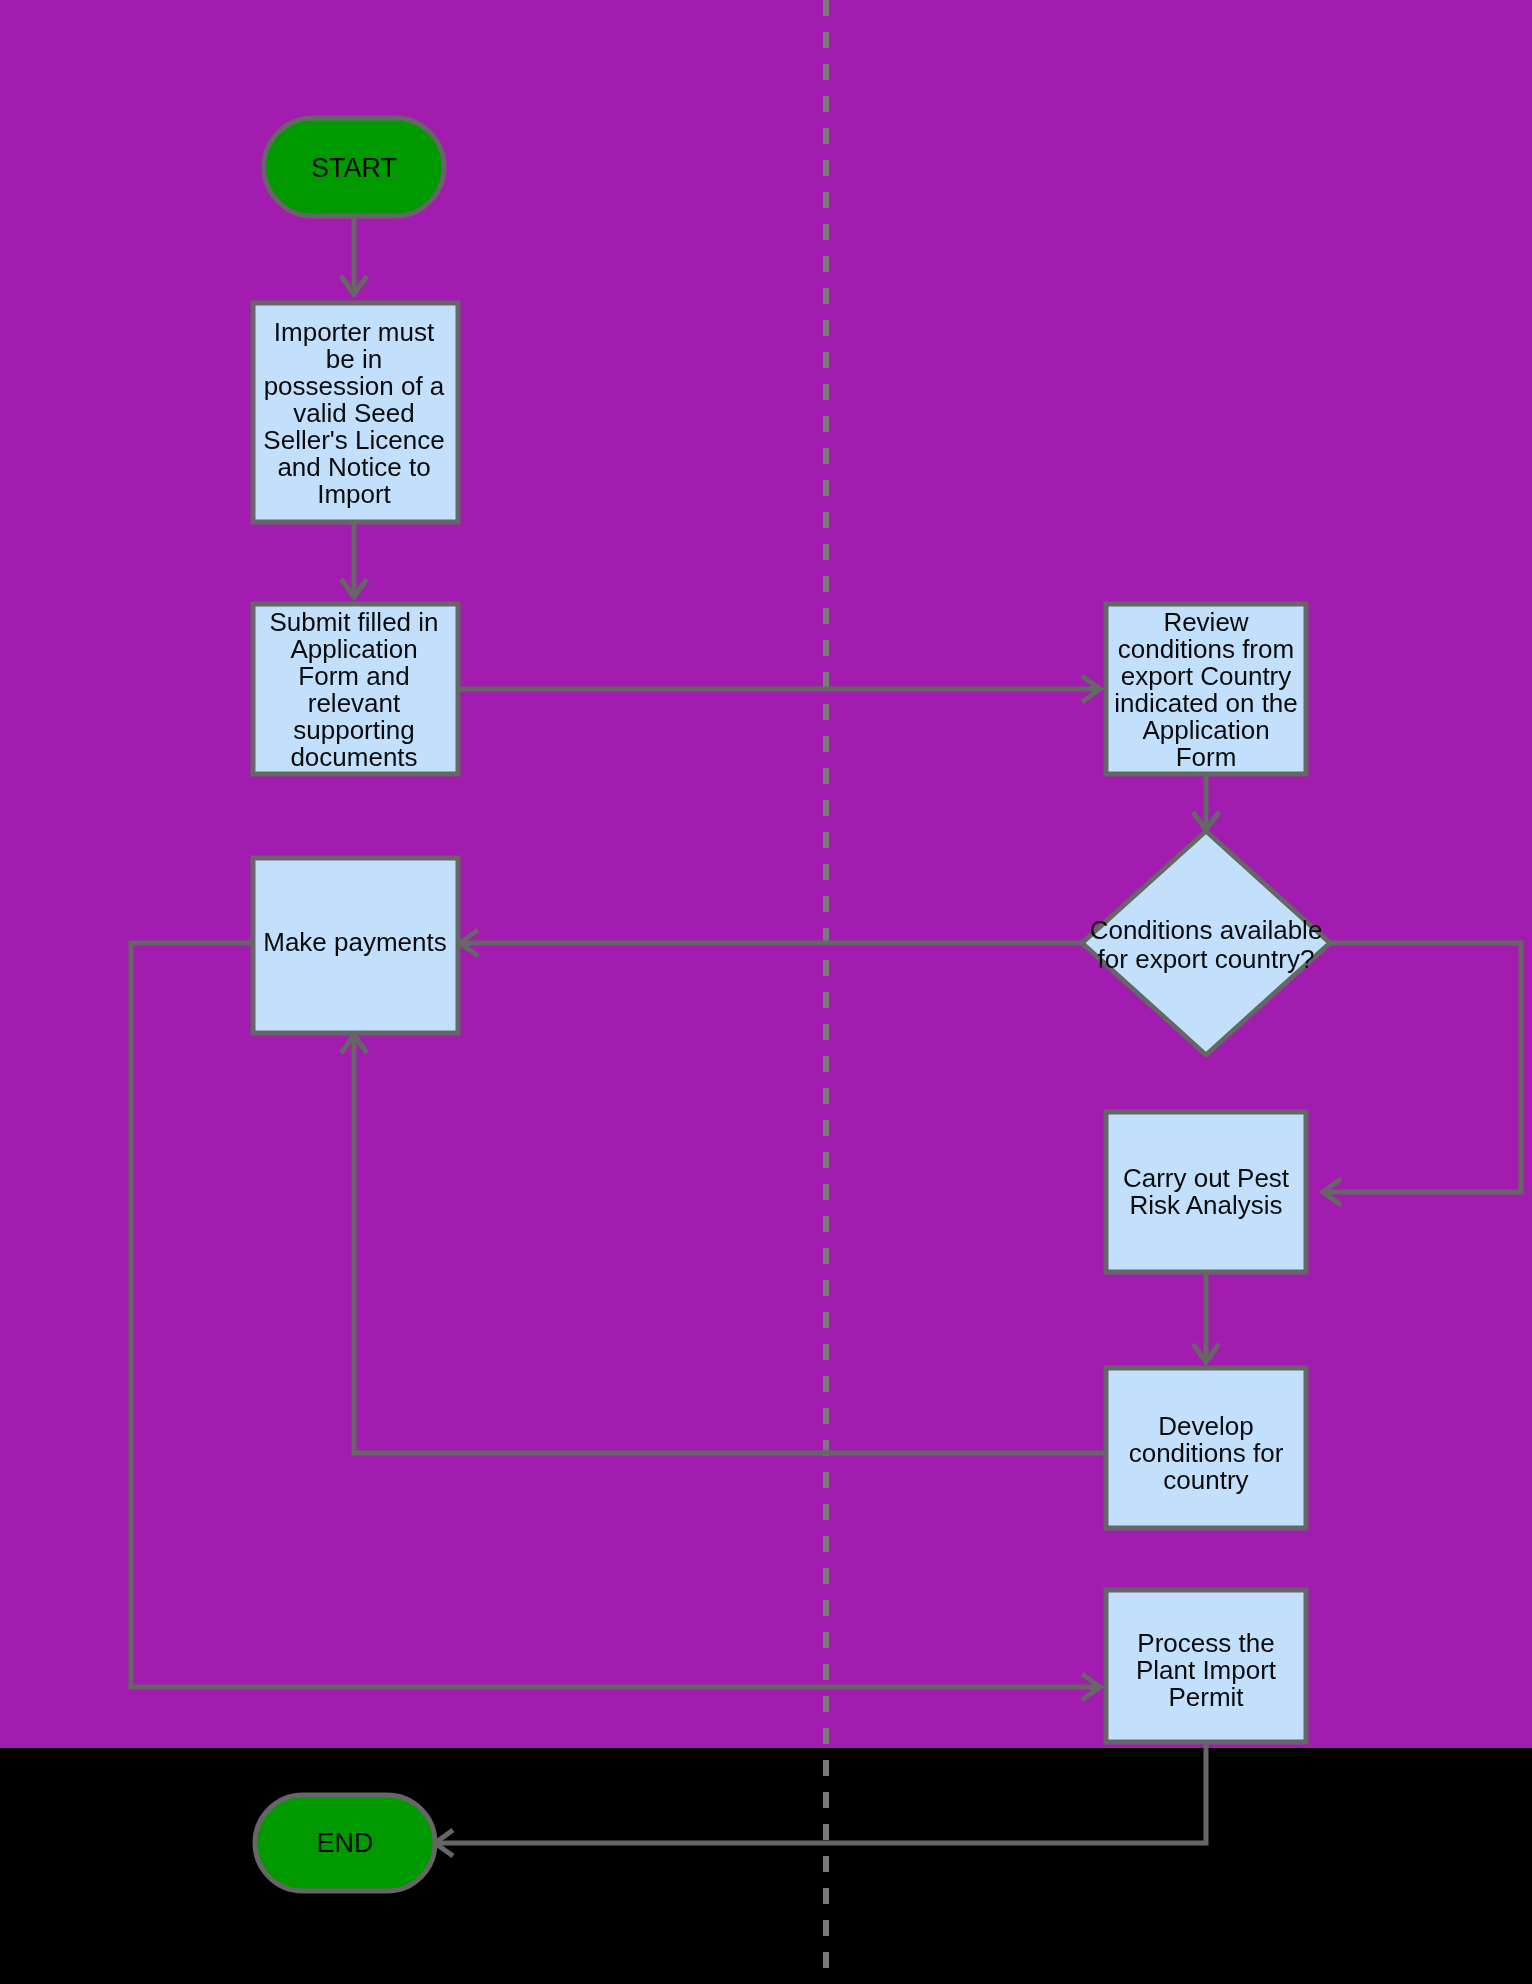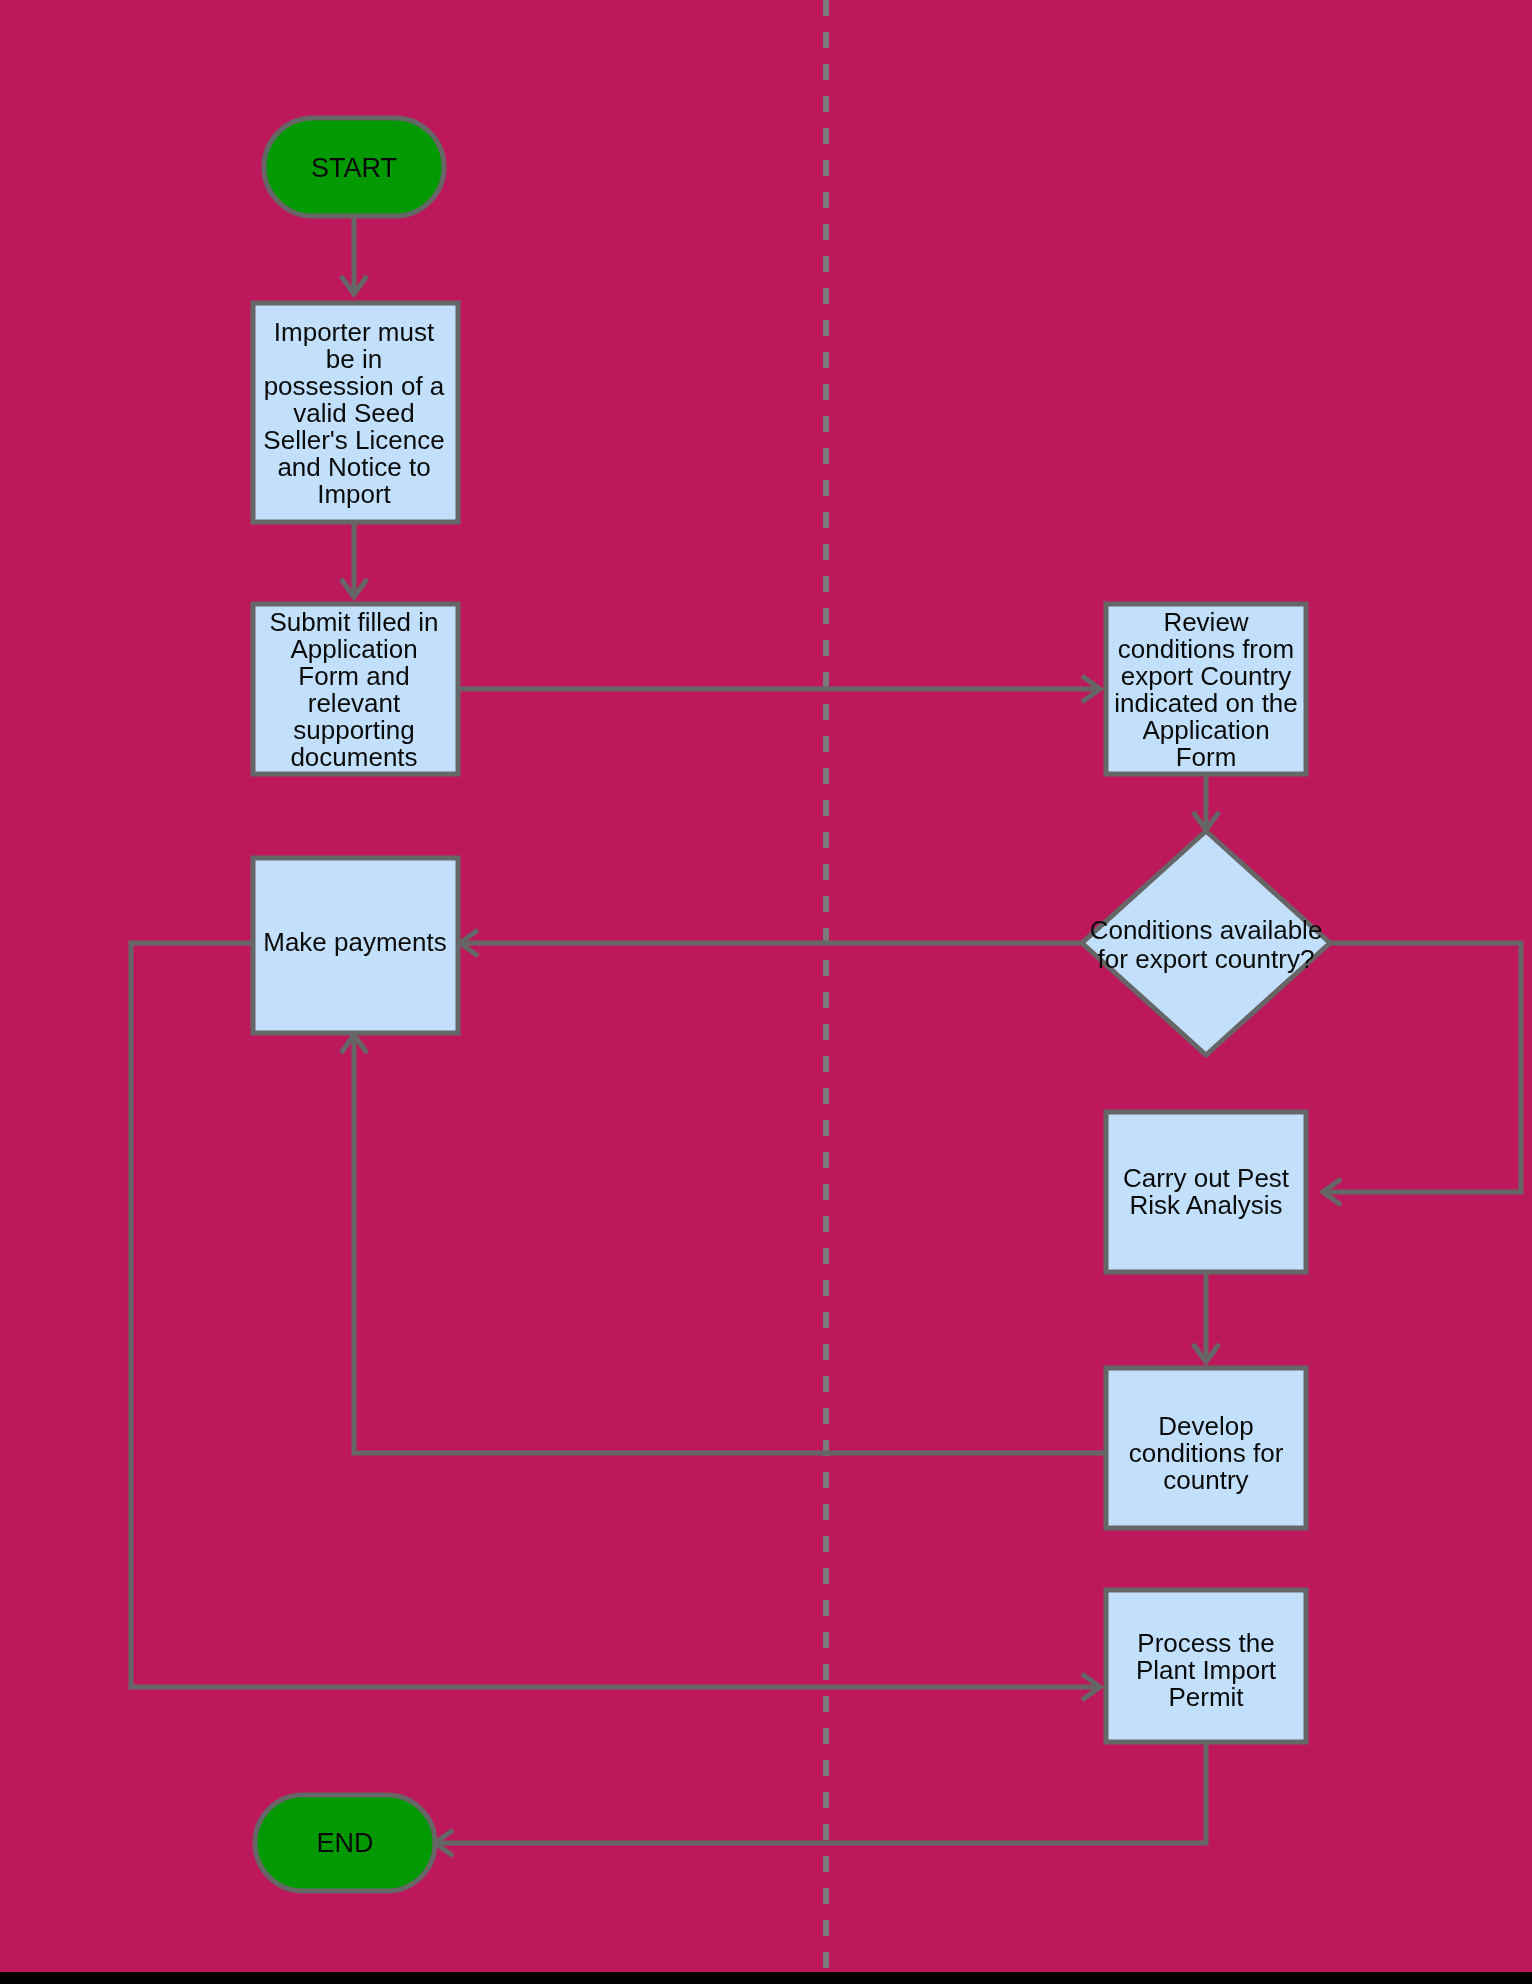--- a/index.html
+++ b/index.html
@@ -17,8 +17,8 @@
   #flowchart-root {
     position: relative;
     width: 1532px;
-    height: 1972px;
-    background: #be185d;
+    height: 1748px;
+    background: #a21caf;
   }
   svg#flow-svg {
     display: block;

